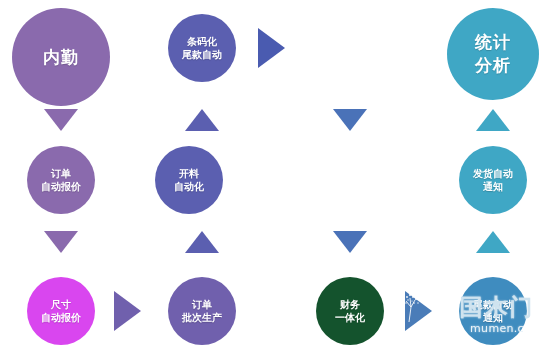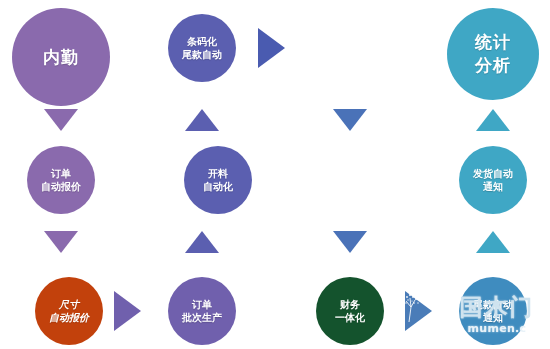--- a/index.html
+++ b/index.html
@@ -133,7 +133,7 @@
     <span class="line">自动报价</span>
   </div>
 
-  <div class="node small" style="left:184px; top:146px; width:68px; height:68px; background:#5b5fb0;">
+  <div class="node small" style="left:155px; top:146px; width:68px; height:68px; background:#5b5fb0;">
     <span class="line">开料</span>
     <span class="line">自动化</span>
   </div>

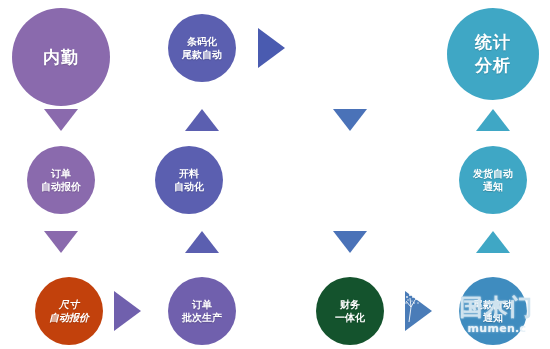--- a/index.html
+++ b/index.html
@@ -149,7 +149,7 @@
   <div class="tri down" style="left:333px; top:231px; border-top-color:#4a72b8;"></div>
   <div class="tri up" style="left:476px; top:231px; border-bottom-color:#3fa7c5;"></div>
 
-  <div class="node small" style="left:35px; top:277px; width:68px; height:68px; background:#c2410c;font-style:italic;">
+  <div class="node small" style="left:27px; top:277px; width:68px; height:68px; background:#d946ef;">
     <span class="line">尺寸</span>
     <span class="line">自动报价</span>
   </div>

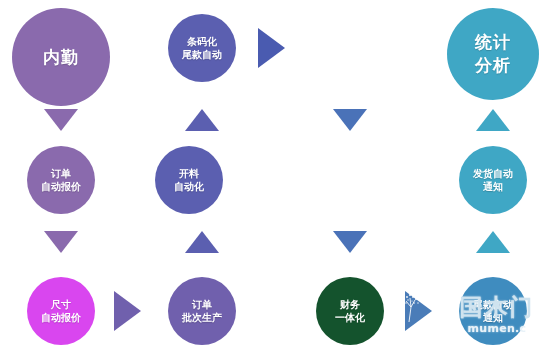--- a/index.html
+++ b/index.html
@@ -86,7 +86,7 @@
     width: 96px;
     text-align: center;
     font-size: 11px;
-    font-weight: bold;
+    font-weight: normal;
     letter-spacing: 0.3px;
     color: #e8f2f8;
     text-shadow: 0 0 2px rgba(255,255,255,0.8);

